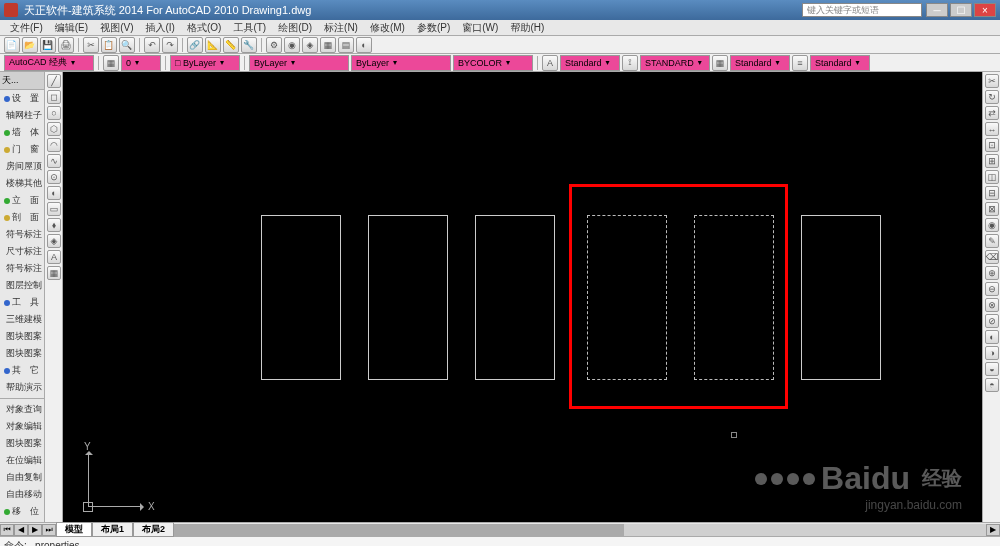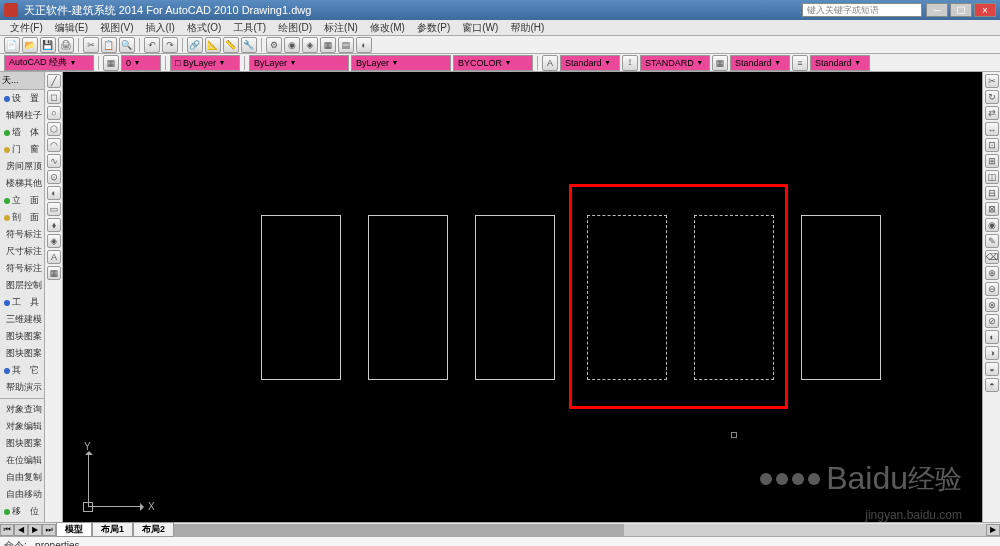--- a/index.html
+++ b/index.html
@@ -54,7 +54,7 @@
 
 .crosshair { position: absolute; left: 668px; top: 360px; width: 6px; height: 6px; border: 1px solid #888; }
 
-.watermark { position: absolute; right: 20px; bottom: 25px; color: rgba(200,200,200,0.45); font-size: 32px; font-weight: normal; display: flex; align-items: center; pointer-events: none; }
+.watermark { position: absolute; right: 20px; bottom: 25px; color: rgba(200,200,200,0.45); font-size: 32px; font-weight: bold; display: flex; align-items: center; pointer-events: none; }
 .watermark .paws { display: flex; gap: 4px; margin-right: 6px; }
 .watermark .paw { width: 12px; height: 12px; background: rgba(200,200,200,0.45); border-radius: 50%; }
 .wm-url { position: absolute; right: 20px; bottom: 0; color: rgba(200,200,200,0.35); font-size: 12px; }

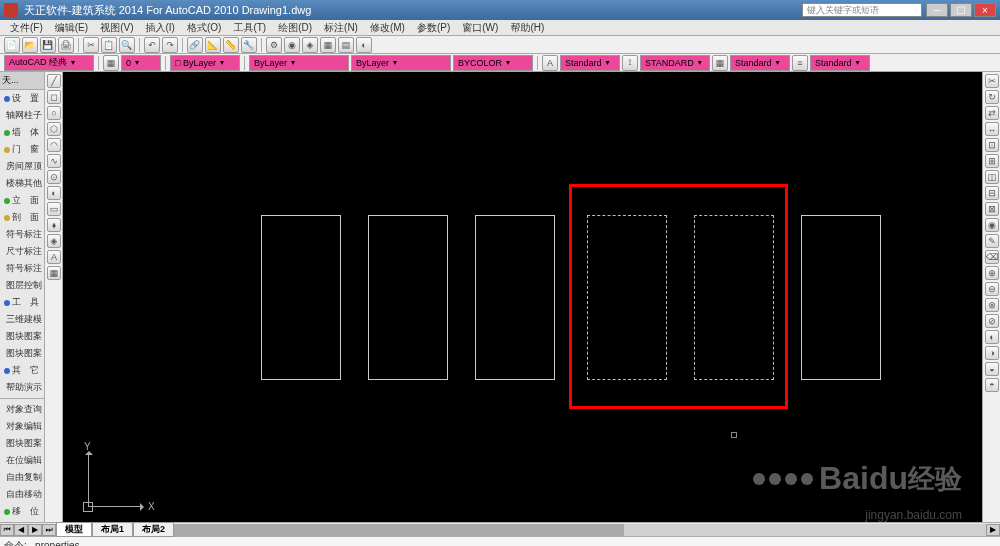--- a/index.html
+++ b/index.html
@@ -297,7 +297,7 @@
           <div class="paw"></div>
         </div>
       <span>Baidu</span>
-      <span style="font-size:27px; ">经验</span>
+      <span style="font-size:20px; margin-left:12px">经验</span>
     </div>
     <div class="wm-url">jingyan.baidu.com</div>
   </div>

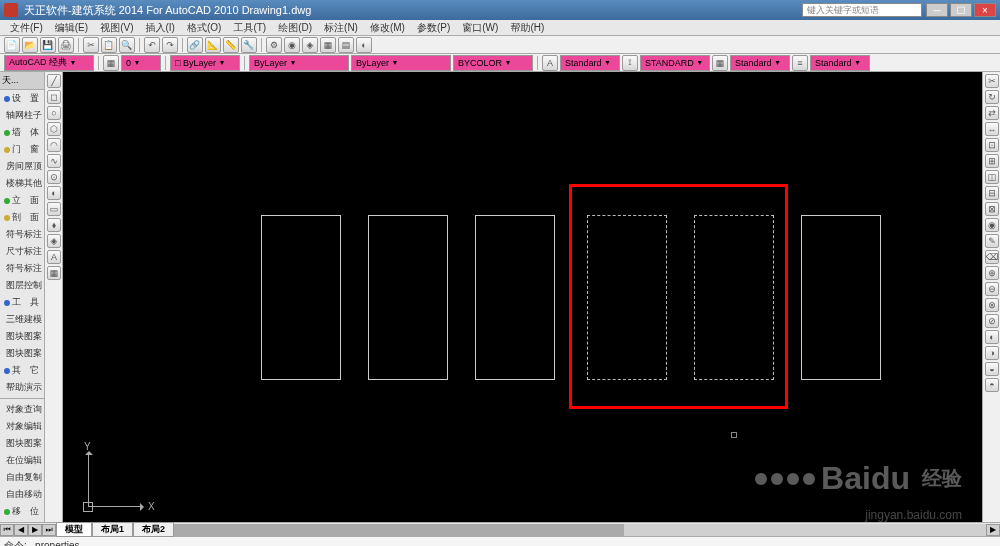--- a/index.html
+++ b/index.html
@@ -57,7 +57,7 @@
 .watermark { position: absolute; right: 20px; bottom: 25px; color: rgba(200,200,200,0.45); font-size: 32px; font-weight: bold; display: flex; align-items: center; pointer-events: none; }
 .watermark .paws { display: flex; gap: 4px; margin-right: 6px; }
 .watermark .paw { width: 12px; height: 12px; background: rgba(200,200,200,0.45); border-radius: 50%; }
-.wm-url { position: absolute; right: 20px; bottom: 0; color: rgba(200,200,200,0.35); font-size: 12px; }
+.wm-url { position: absolute; right: 20px; bottom: 10px; color: rgba(200,200,200,0.35); font-size: 12px; }
 
 .hscroll { height: 14px; background: #e8e8e8; display: flex; align-items: center; border-top: 1px solid #aaa; }
 .hscroll .btn { width: 14px; height: 12px; background: #d0d0d0; border: 1px solid #999; font-size: 8px; display: flex; align-items: center; justify-content: center; cursor: pointer; }

